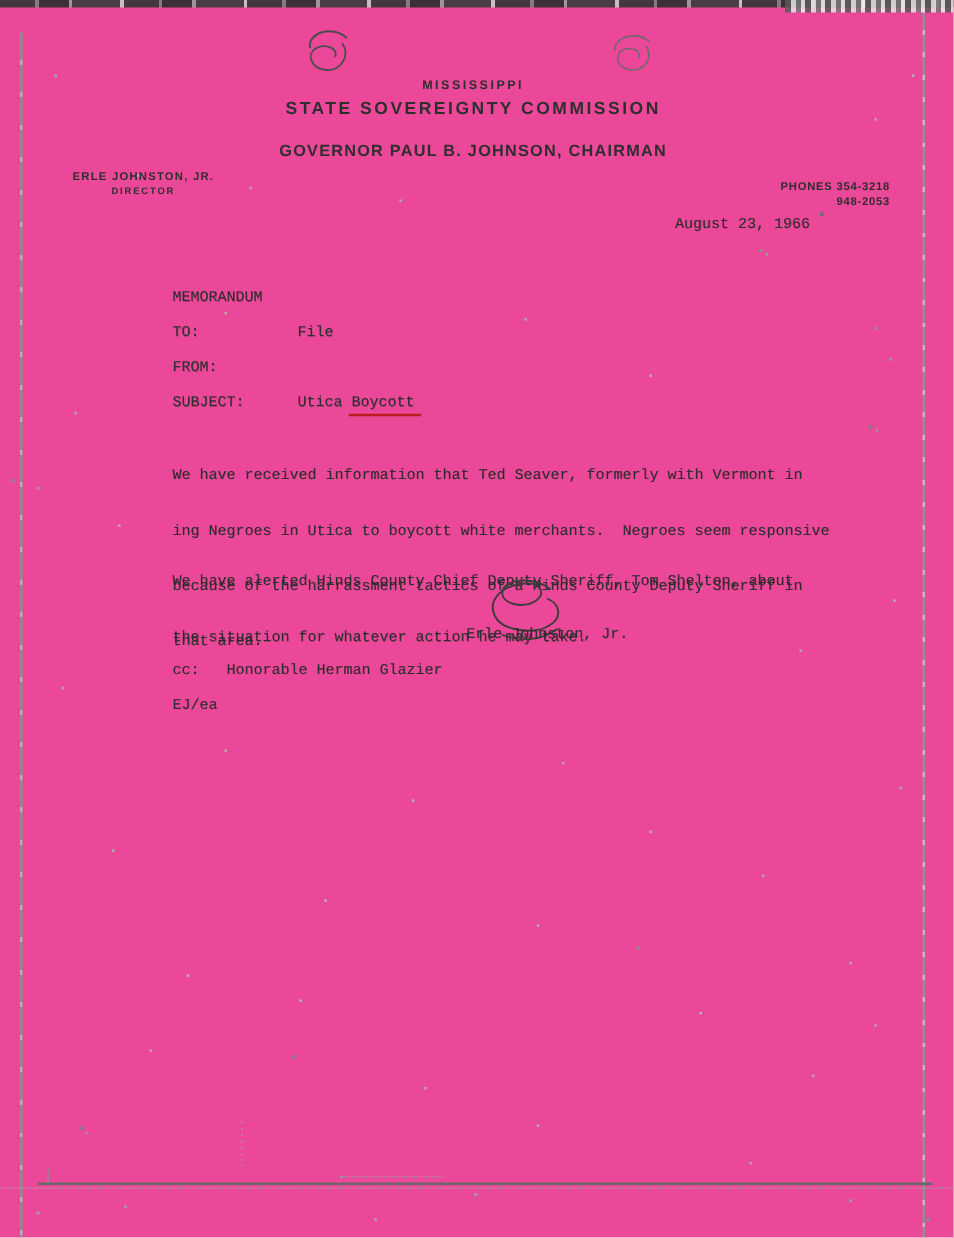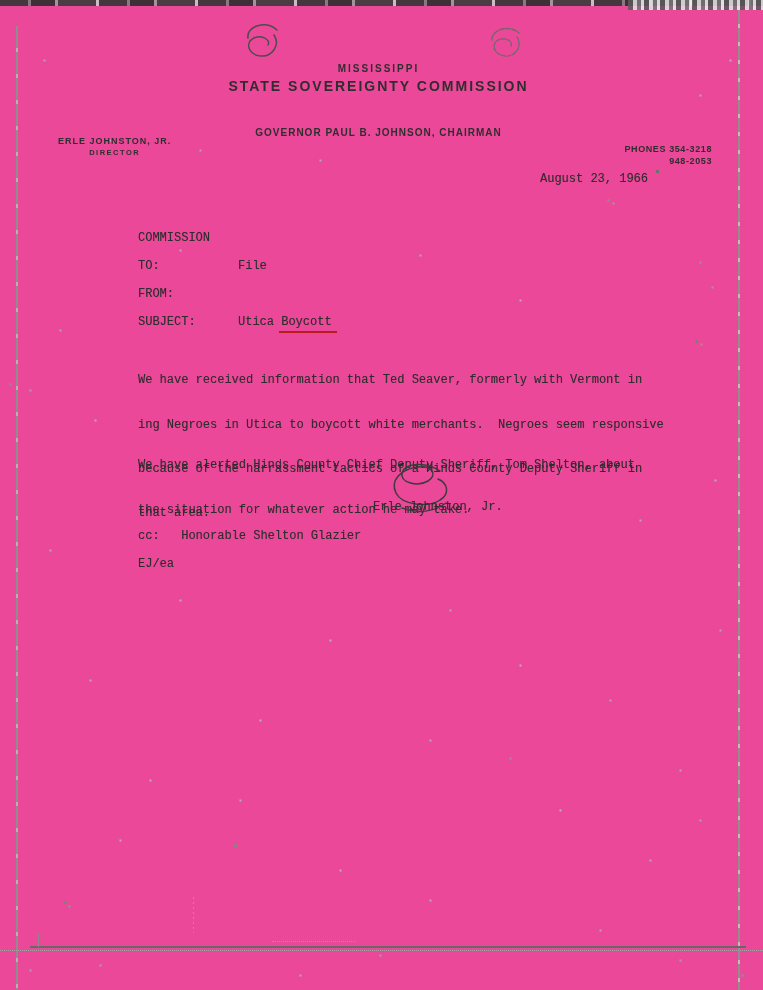--- a/index.html
+++ b/index.html
@@ -73,7 +73,7 @@
   .lh-org{ top:78px; font-size:14px; letter-spacing:2px; }
   .lh-addr{ top:98px; font-size:9.5px; letter-spacing:1.2px; }
   .lh-addr .gap{ display:inline-block; width:22px; }
-  .lh-chairman{ top:127px; font-size:10px; letter-spacing:1px; }
+  .lh-chairman{ top:113px; font-size:13px; letter-spacing:1px; }
   .director{ position:absolute; left:58px; top:136px; text-align:center;
              font-weight:bold; color:#2e2e2e; }
   .director .name{ font-size:9px; letter-spacing:1px; }

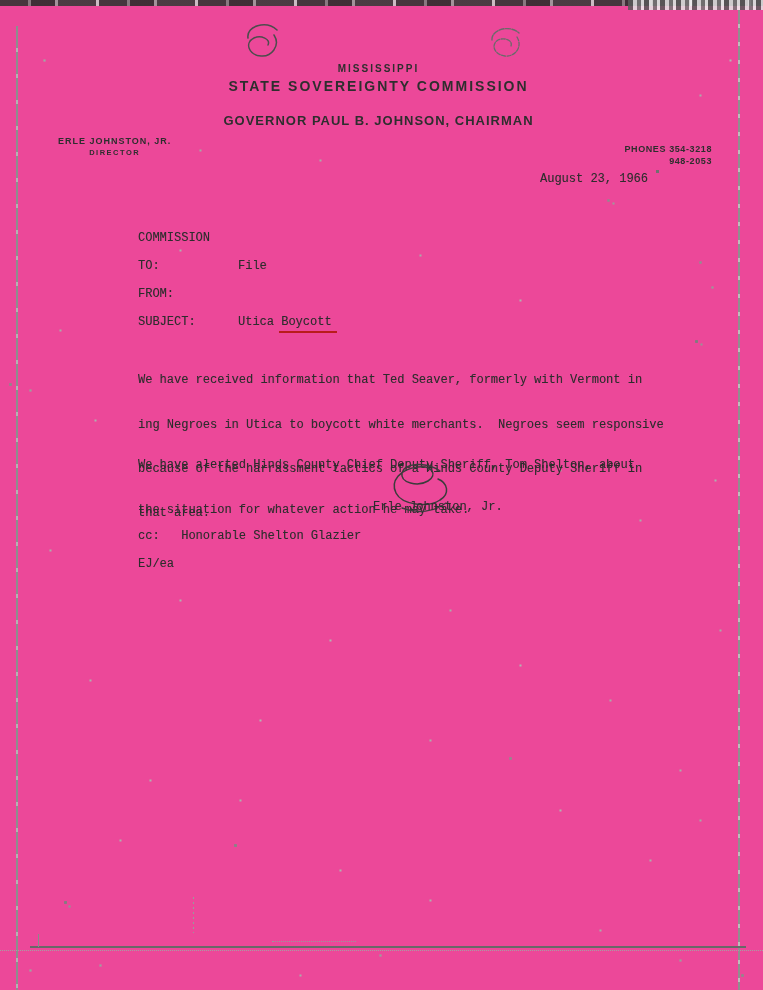--- a/index.html
+++ b/index.html
@@ -142,7 +142,7 @@
   </div>
 
   <div class="tw date">August 23, 1966</div>
-  <div class="tw heading">COMMISSION</div>
+  <div class="tw heading">MEMORANDUM</div>
 
   <div class="tw lab-to">TO:</div>
   <div class="tw val-to">File</div>

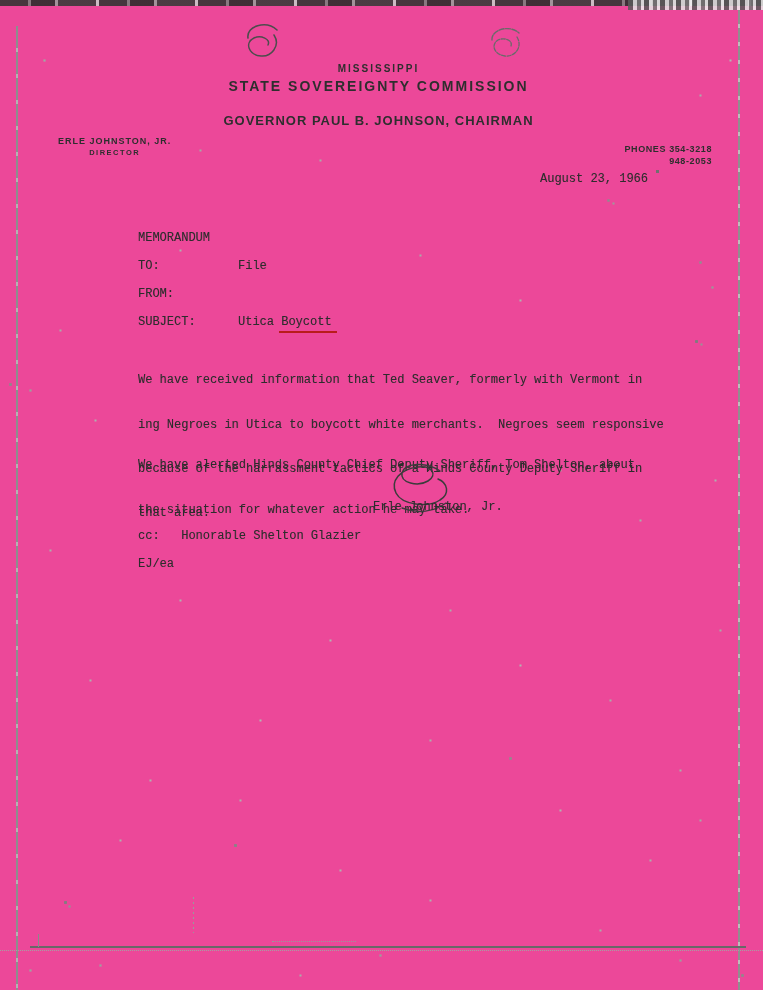--- a/index.html
+++ b/index.html
@@ -170,7 +170,7 @@
   </svg>
   <div class="tw sig-typed">Erle Johnston, Jr.</div>
 
-  <div class="tw cc">cc:   Honorable Shelton Glazier</div>
+  <div class="tw cc">cc:   Honorable Herman Glazier</div>
   <div class="tw initials">EJ/ea</div>
 
 </div>

